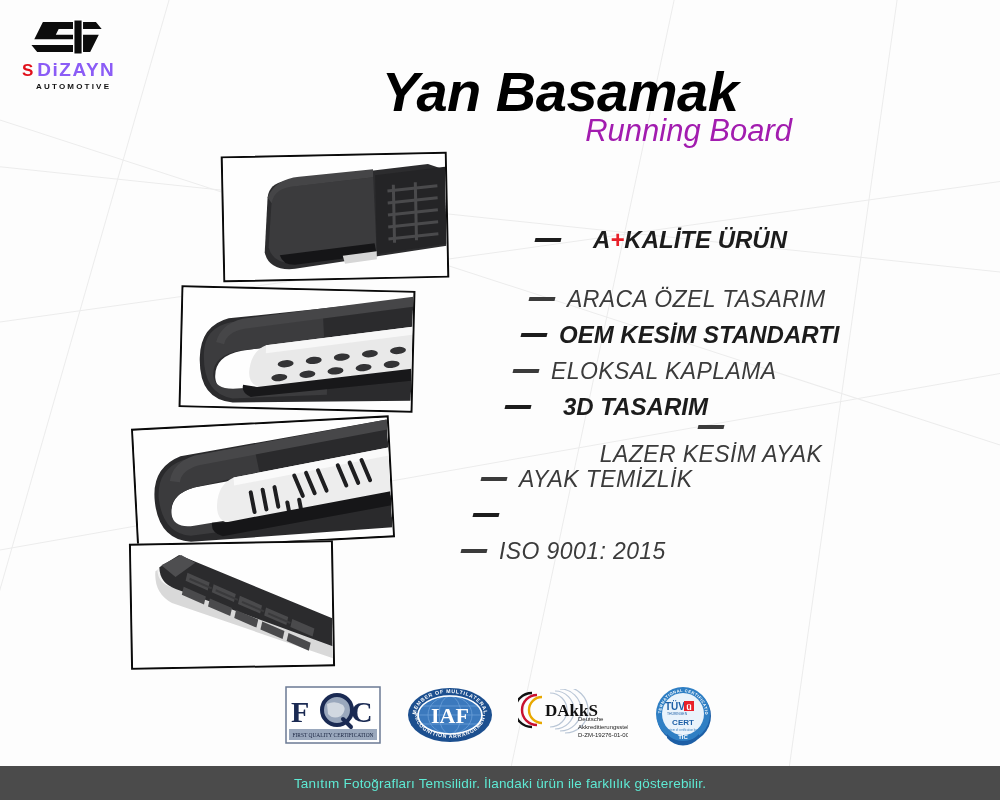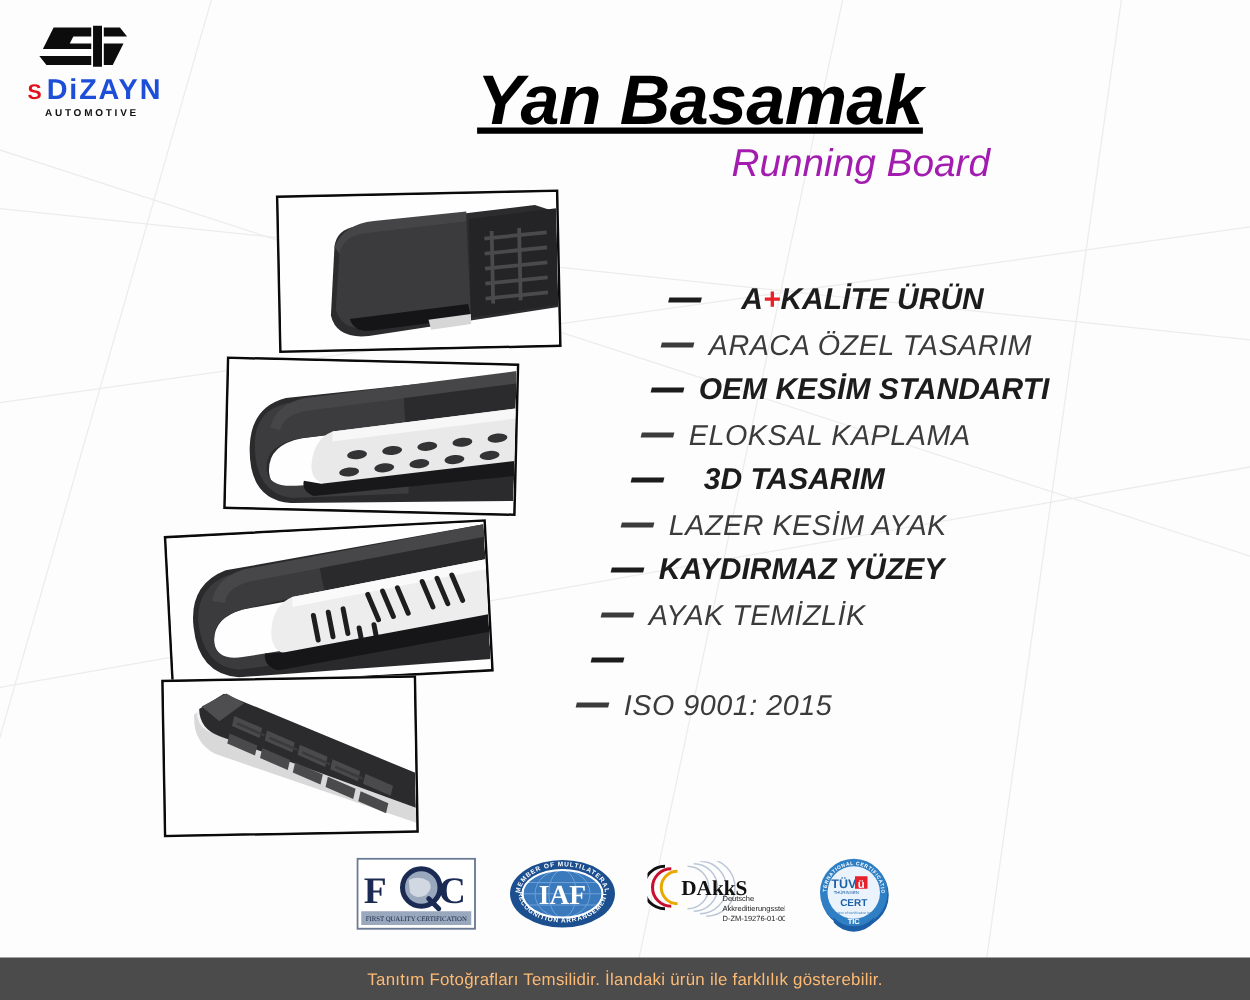--- a/index.html
+++ b/index.html
@@ -45,7 +45,7 @@
     letter-spacing: -1px; line-height: 1;
   }
   #logo .dz {
-    color: #1d4ed8; font-weight: bold; font-size: 23px;
+    color: #8b5cf6; font-weight: bold; font-size: 19px;
     letter-spacing: 1.5px; line-height: 1;
   }
   #logo .auto {

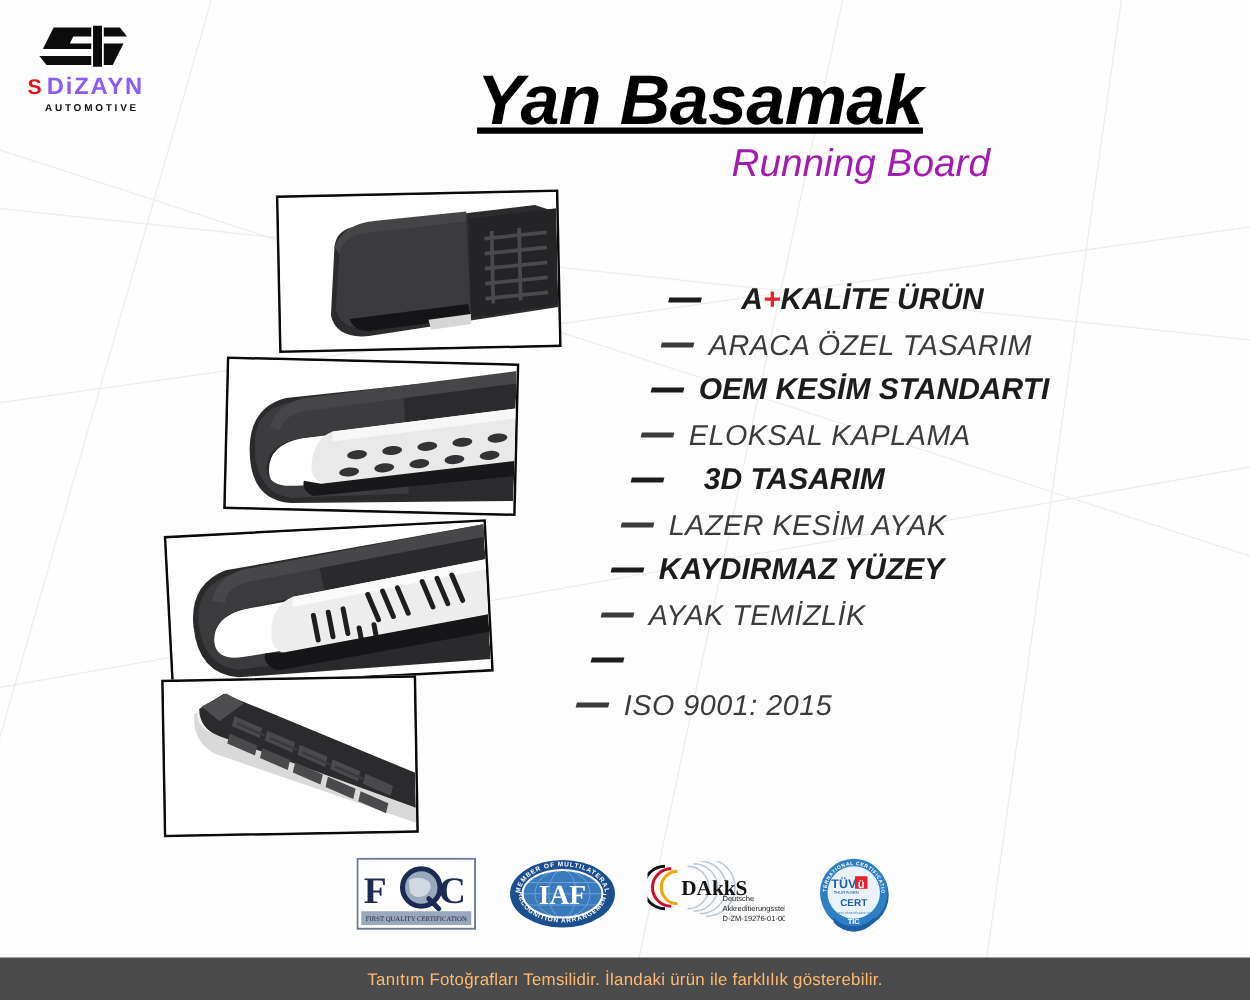--- a/index.html
+++ b/index.html
@@ -57,7 +57,7 @@
   
   #title {
     position: absolute;
-    left: 300px; top: 52px;
+    left: 300px; top: 64px;
     width: 520px;
     text-align: center;
     font-size: 56px;
@@ -66,7 +66,6 @@
     letter-spacing: -0.5px;
     color: #000;
     line-height: 1;
-    text-decoration: underline;
   }
   #subtitle {
     position: absolute;

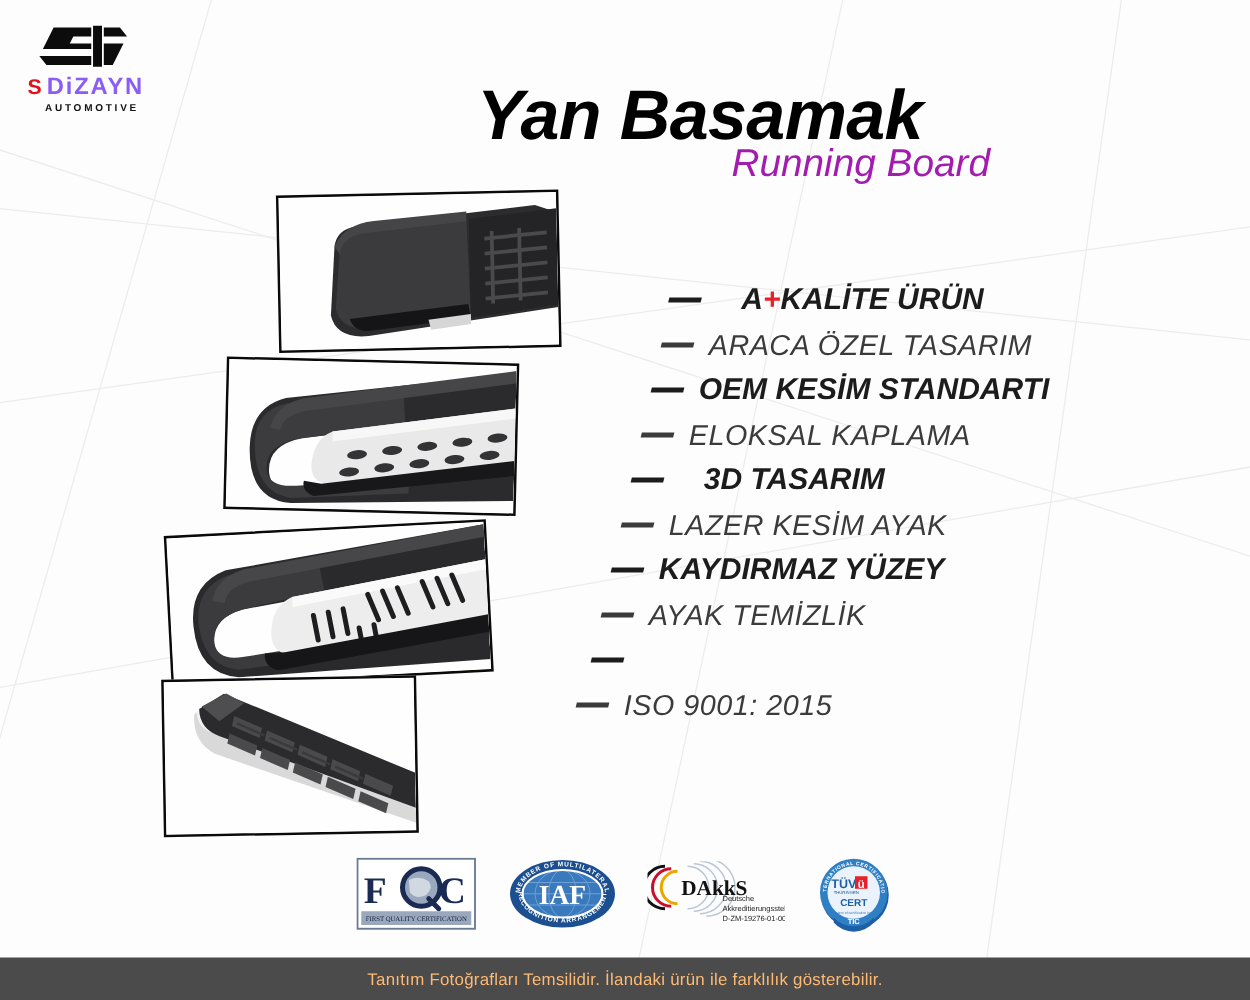--- a/index.html
+++ b/index.html
@@ -284,7 +284,7 @@
       <span><span>A</span><span class="plus">+</span><span>KALİTE ÜRÜN</span></span>
     </div>
 
-    <div class="feat light" style="margin-left:74px;">
+    <div class="feat light" style="margin-left:74px;margin-top:23px;">
       <span class="dash"></span>
       <span>ARACA ÖZEL TASARIM</span>
     </div>

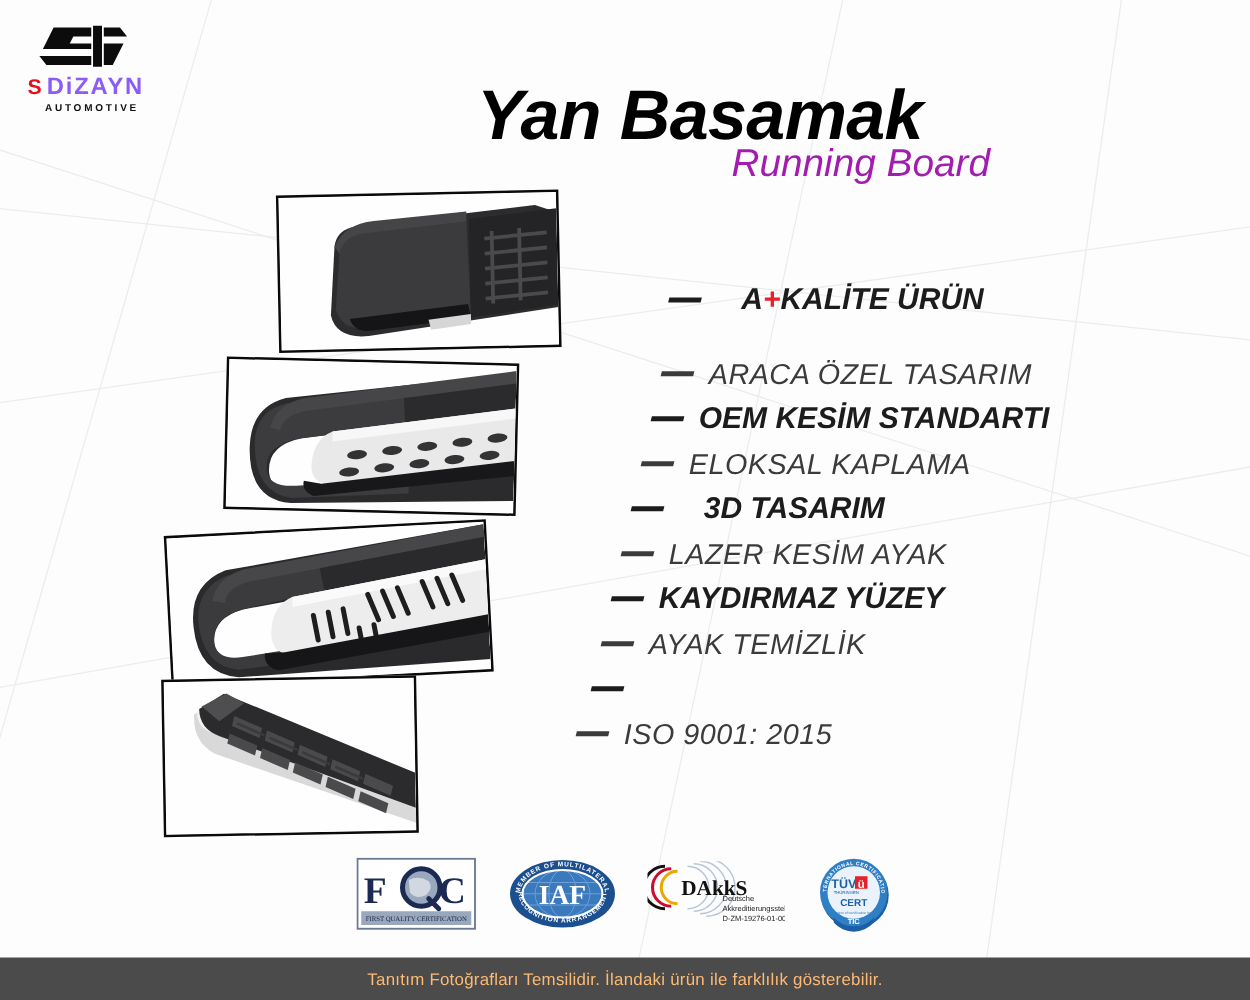--- a/index.html
+++ b/index.html
@@ -304,7 +304,7 @@
       <span>3D TASARIM</span>
     </div>
 
-    <div class="feat light" style="margin-left:42px;">
+    <div class="feat light" style="margin-left:42px;flex-direction:column;">
       <span class="dash"></span>
       <span>LAZER KESİM AYAK</span>
     </div>

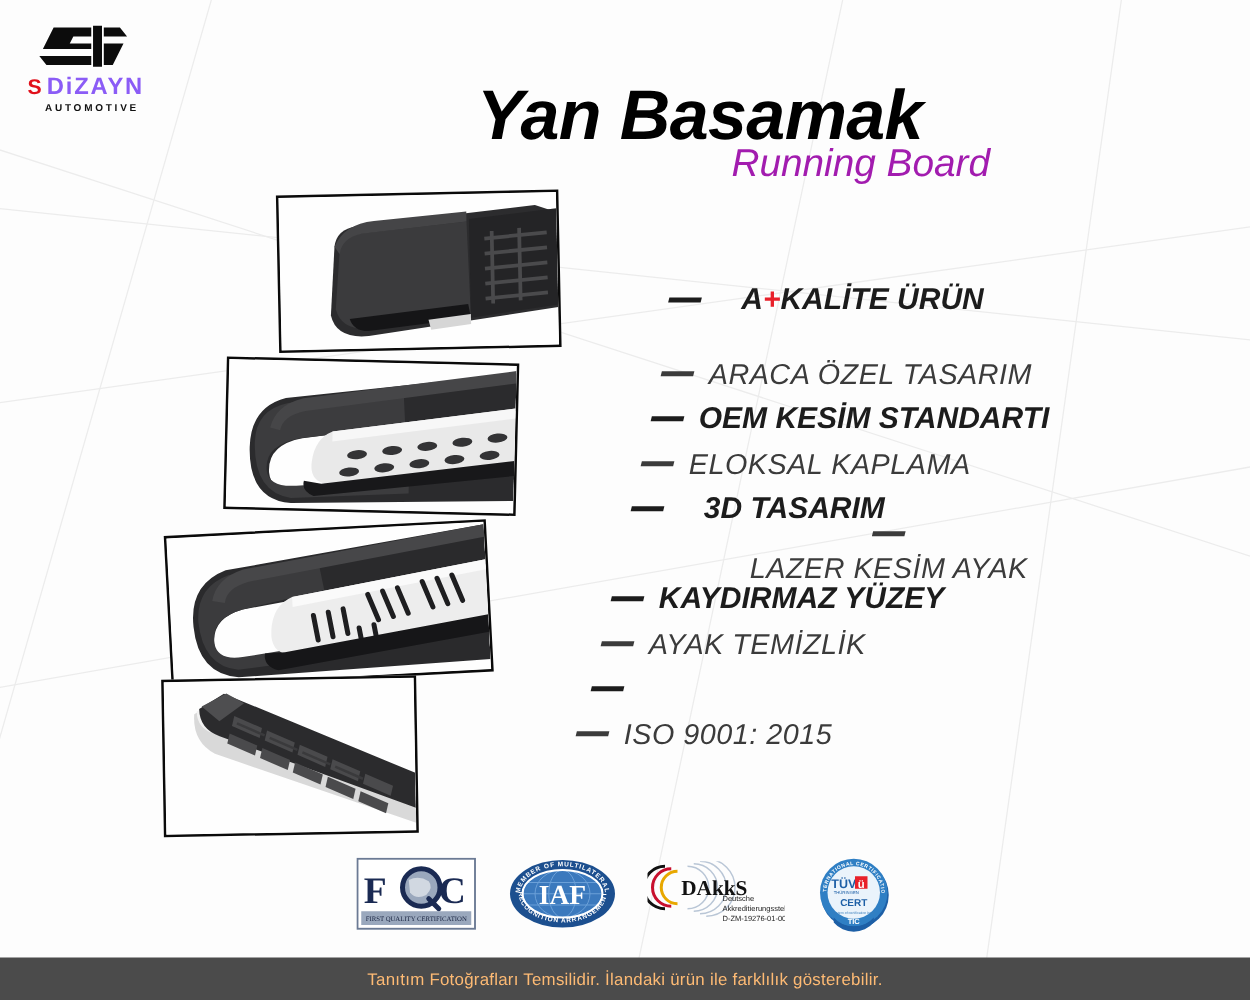--- a/index.html
+++ b/index.html
@@ -309,10 +309,6 @@
       <span>LAZER KESİM AYAK</span>
     </div>
 
-    <div class="feat bold" style="margin-left:34px;">
-      <span class="dash"></span>
-      <span>KAYDIRMAZ YÜZEY</span>
-    </div>
 
     <div class="feat light" style="margin-left:26px;">
       <span class="dash"></span>

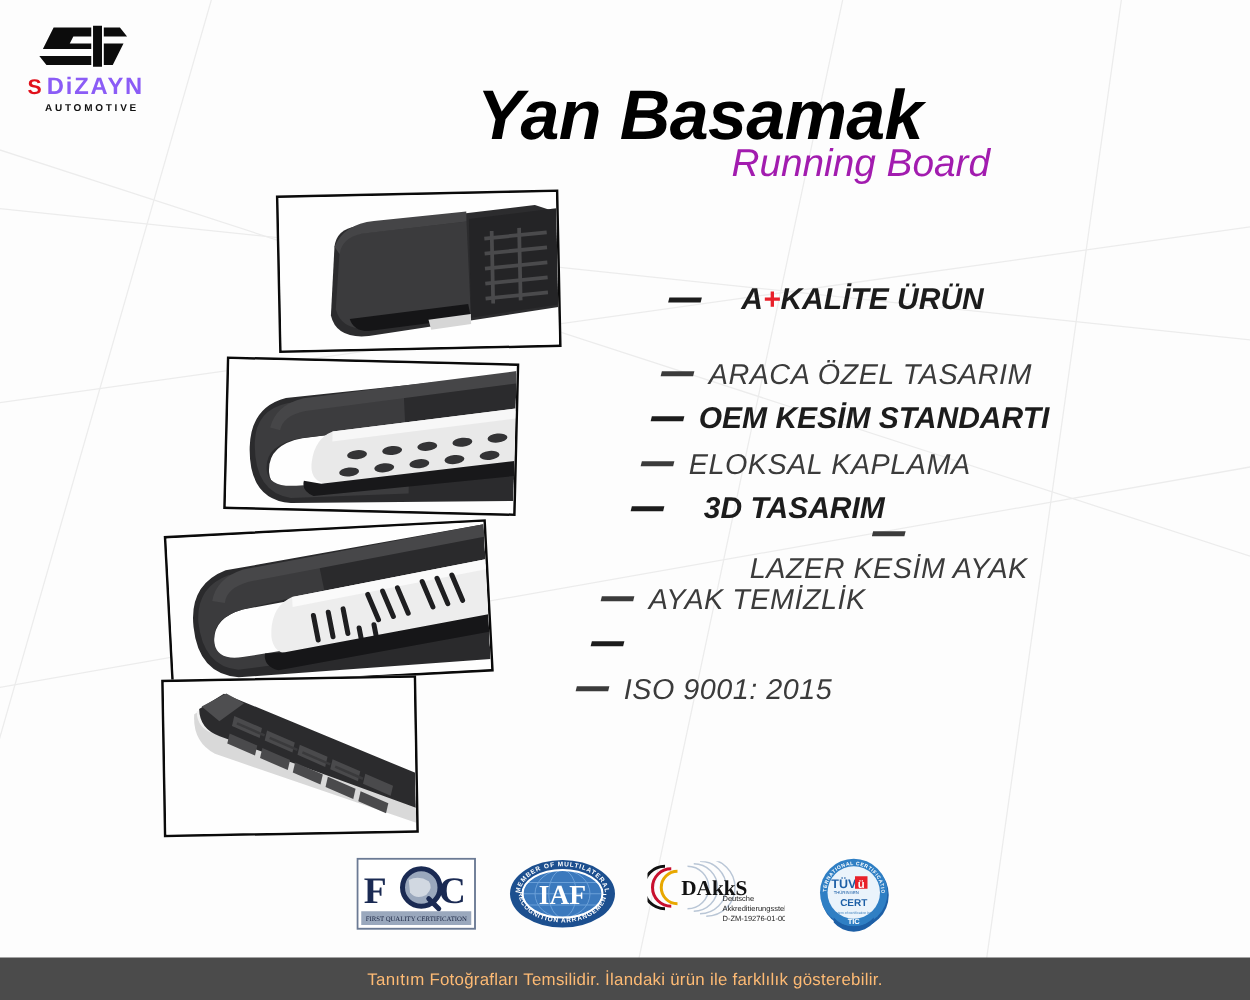--- a/index.html
+++ b/index.html
@@ -136,7 +136,7 @@
     left: 0; bottom: 0;
     width: 1000px; height: 34px;
     background: #4b4b4b;
-    color: #fdba74;
+    color: #5eead4;
     font-size: 13.5px;
     display: flex;
     align-items: center;

